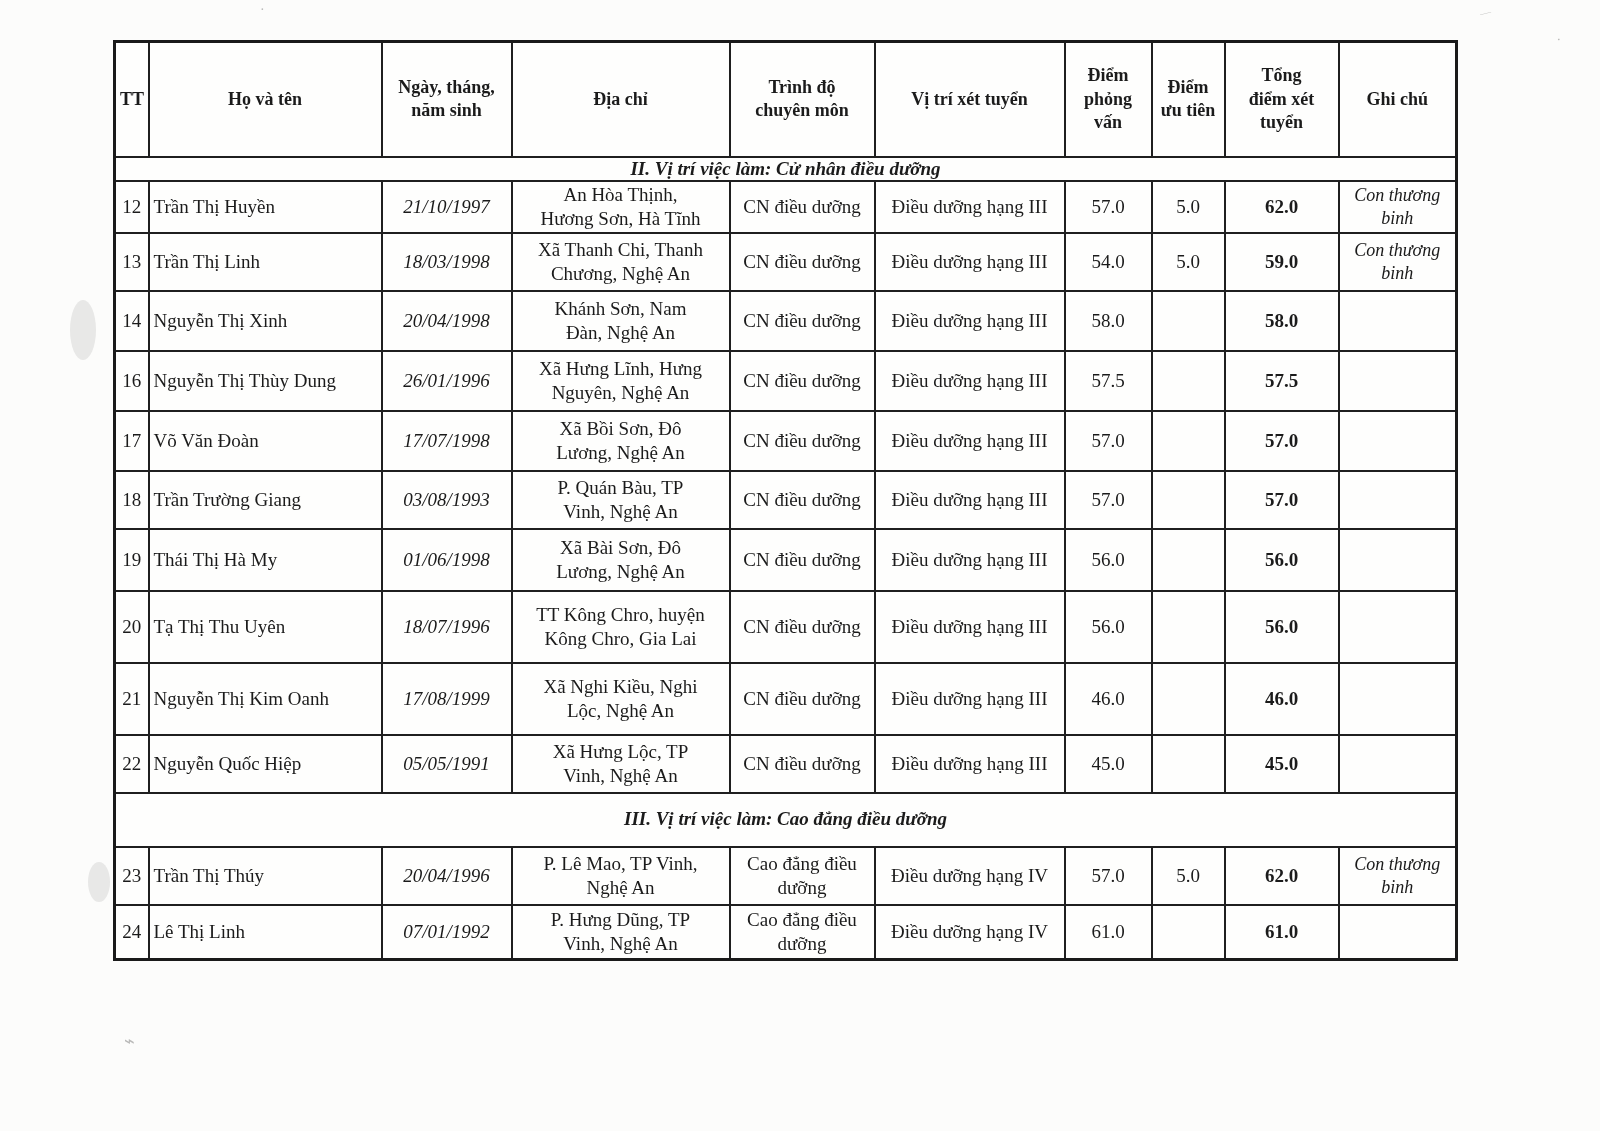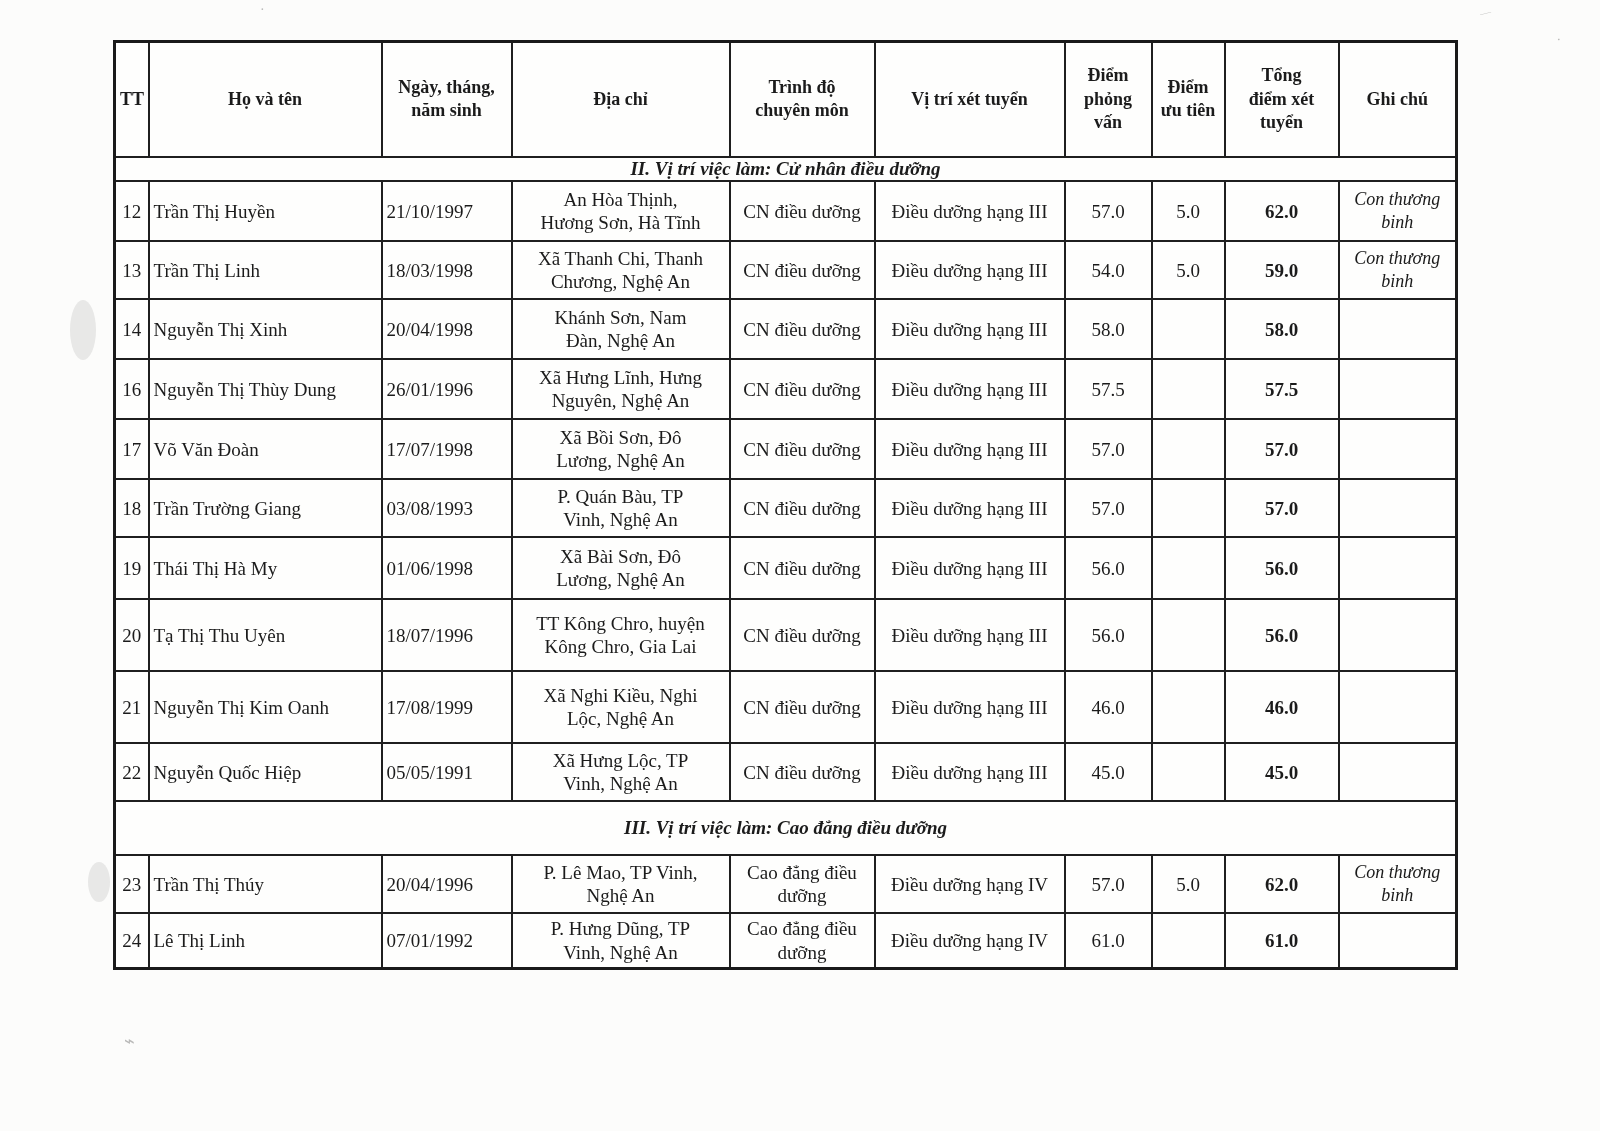--- a/index.html
+++ b/index.html
@@ -111,7 +111,7 @@
       <td class="section" colspan="10">II. Vị trí việc làm: Cử nhân điều dưỡng</td>
     </tr>
 
-    <tr style="height:60px">
+    <tr style="height:51px">
       <td class="c tt">12</td>
       <td class="c name">Trần Thị Huyền</td>
       <td class="c dob">21/10/1997</td>

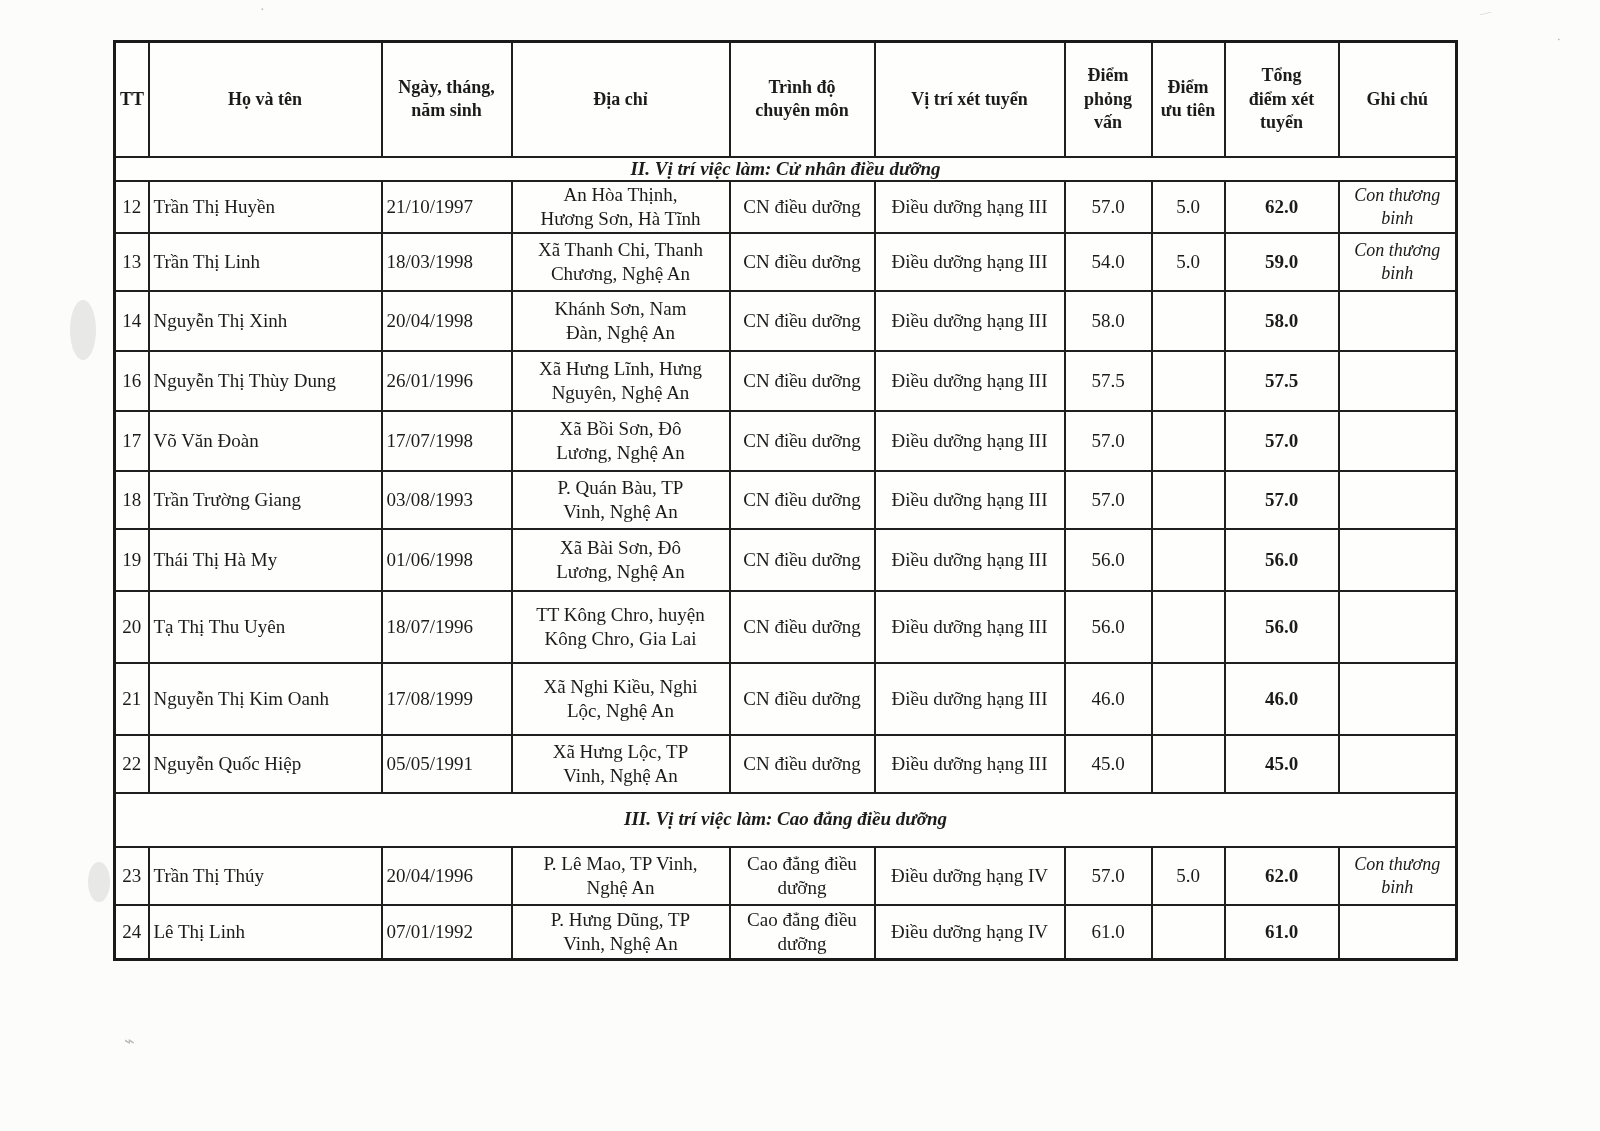--- a/index.html
+++ b/index.html
@@ -43,7 +43,7 @@
   td.c{font-size:19px;line-height:1.25;}
   td.tt{text-align:center;padding:1px 2px;}
   td.name{text-align:left;padding-left:8px;}
-  td.dob{text-align:left;}
+  td.dob{text-align:center;font-style:italic;}
   td.addr{text-align:center;white-space:pre-line;border-radius:27px;}
   td.qual{text-align:center;white-space:pre-line;padding-left:6px;}
   td.pos{text-align:center;margin-left:28px;}

